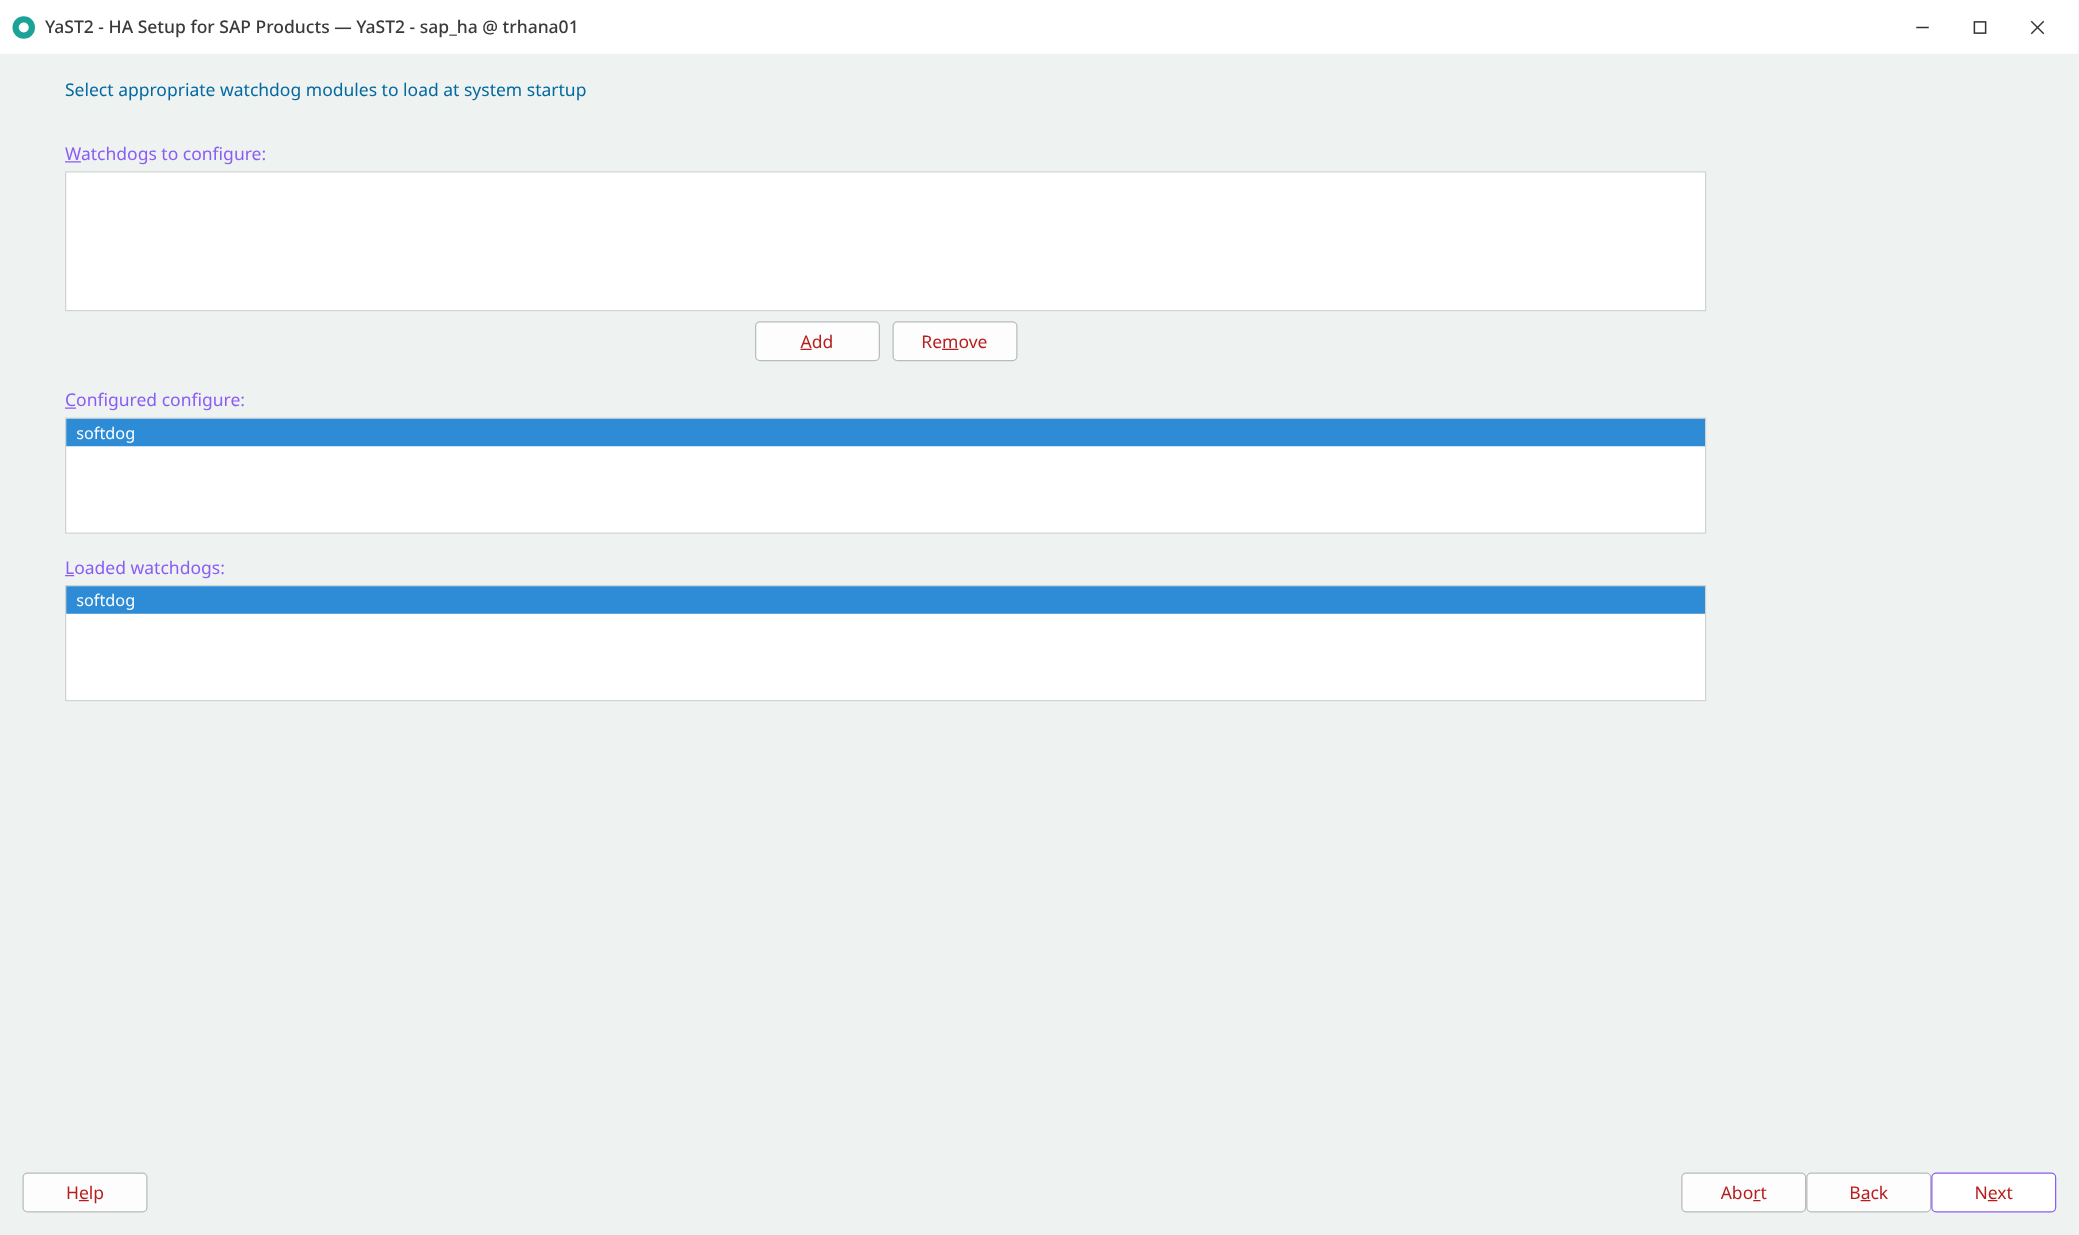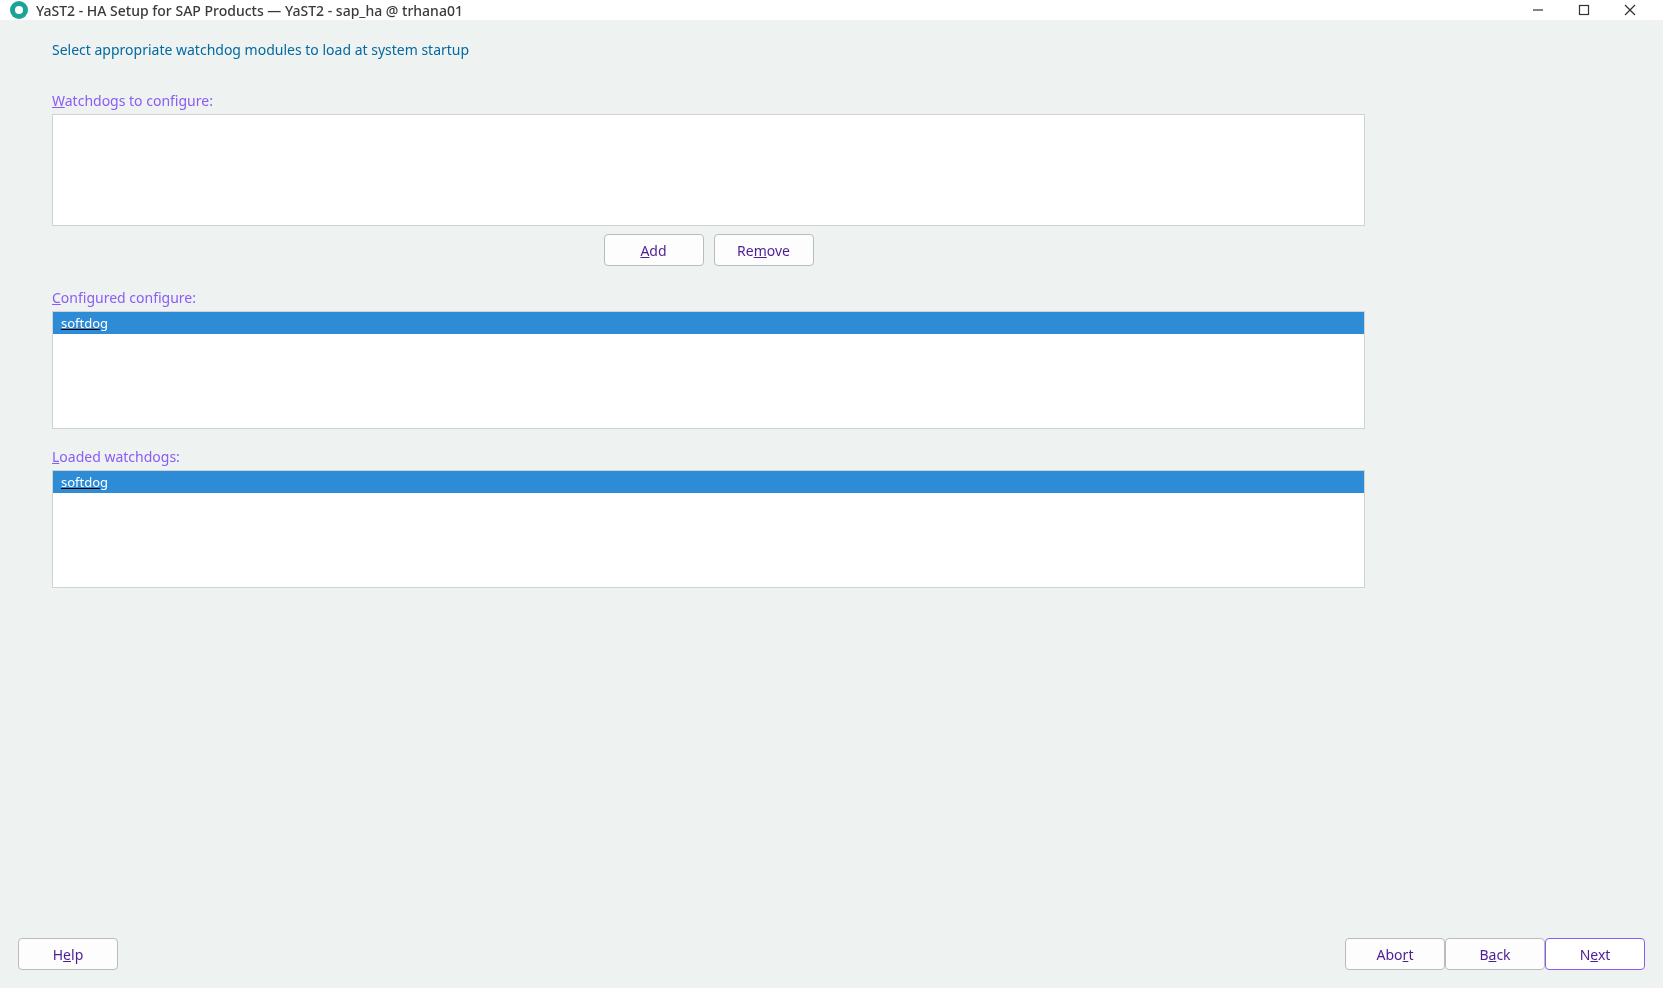--- a/index.html
+++ b/index.html
@@ -6,7 +6,7 @@
     body { width: 1663px; height: 988px; background: #eef2f0; display: flex; flex-direction: column; }
 
     
-    .titlebar { height: 20px; display: flex; align-items: center; padding: 0 10px; background: #ffffff; }
+    .titlebar { height: 43px; display: flex; align-items: center; padding: 0 10px; background: #ffffff; }
     .titlebar-icon { width: 18px; height: 18px; border-radius: 50%; background: #1ba397; margin-right: 8px; display: flex; align-items: center; justify-content: center; }
     .titlebar-icon::after { content: ""; width: 8px; height: 8px; border-radius: 50%; background: #ffffff; }
     .titlebar-text { font-size: 14px; color: #3a3a3a; font-weight: 500; }

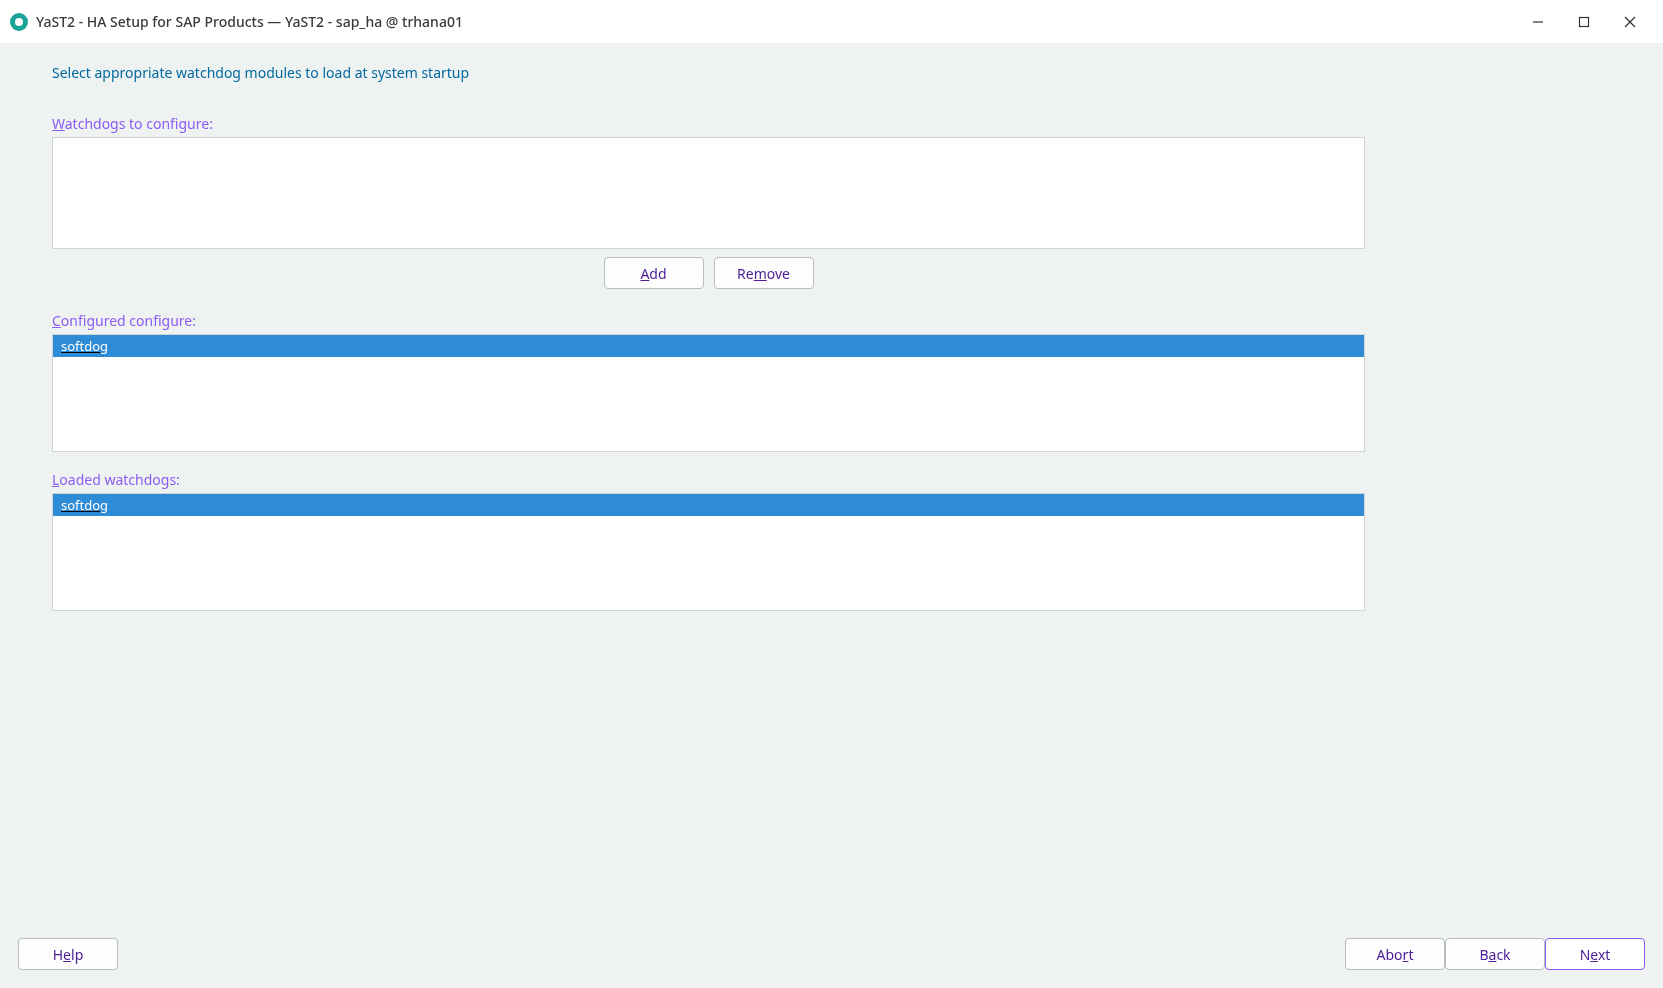--- a/index.html
+++ b/index.html
@@ -31,7 +31,7 @@
     .list-item.selected { background: #2e8bd6; color: #ffffff; }
 
     .btn-row { width: 1313px; display: flex; justify-content: center; gap: 10px; margin-top: 8px; margin-bottom: 14px; }
-    .btn { min-width: 100px; height: 32px; padding: 0 18px; background: #fdfdfd; border: 1px solid #b7bdbb; border-radius: 4px; font-size: 14px; color: #4c1d95; display: flex; align-items: center; justify-content: center; cursor: pointer; }
+    .btn { min-width: 100px; height: 32px; padding: 0 18px; background: #fdfdfd; border: 1px solid #b7bdbb; border-radius: 4px; font-size: 14px; color: #b91c1c; display: flex; align-items: center; justify-content: center; cursor: pointer; }
     .btn .ul { text-decoration: underline; }
     .btn.primary { border: 1px solid #8b5cf6; background: #ffffff; }
 

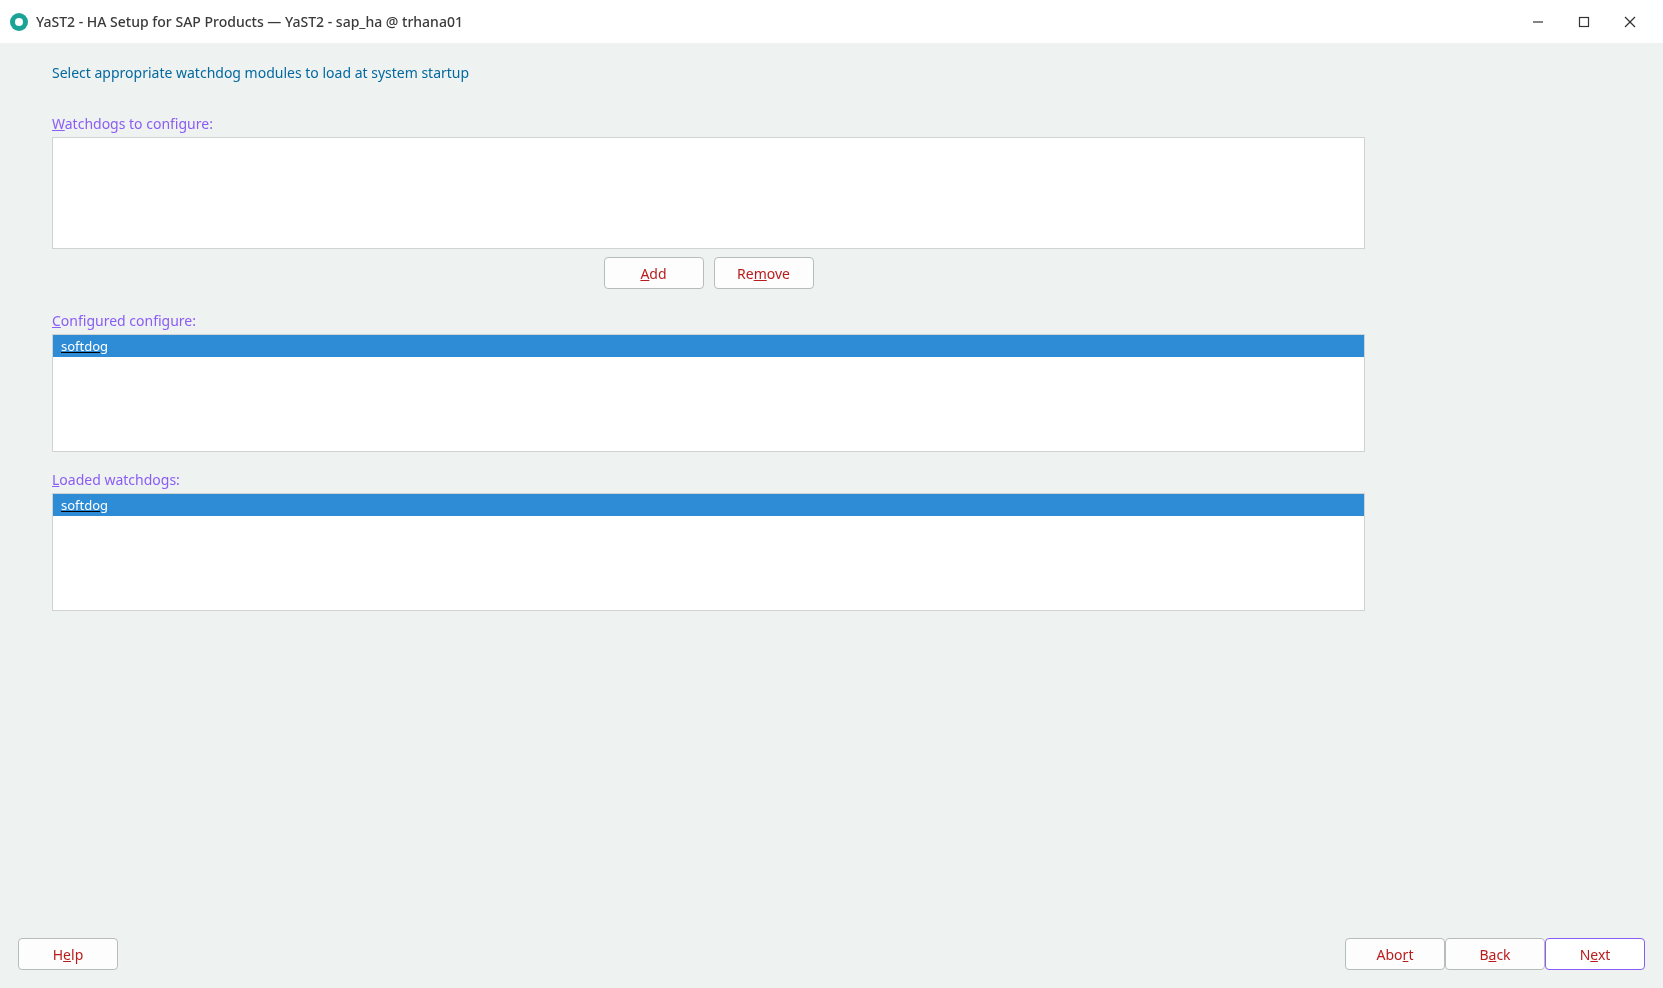--- a/index.html
+++ b/index.html
@@ -25,7 +25,7 @@
 
     .listbox { width: 1313px; background: #ffffff; border: 1px solid #cfd4d2; }
     .listbox.big { height: 112px; }
-    .listbox.med { height: 118px; text-decoration: underline; }
+    .listbox.med { height: 93px; }
 
     .list-item { font-size: 13px; padding: 2px 8px; color: #3a3a3a; }
     .list-item.selected { background: #2e8bd6; color: #ffffff; }

